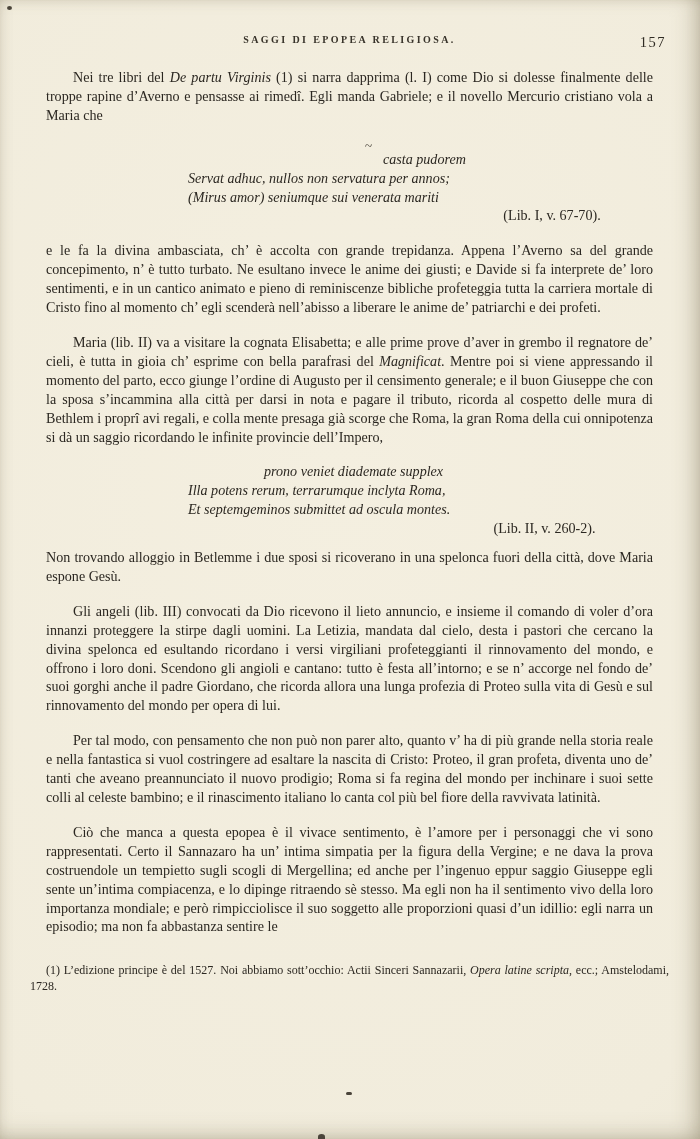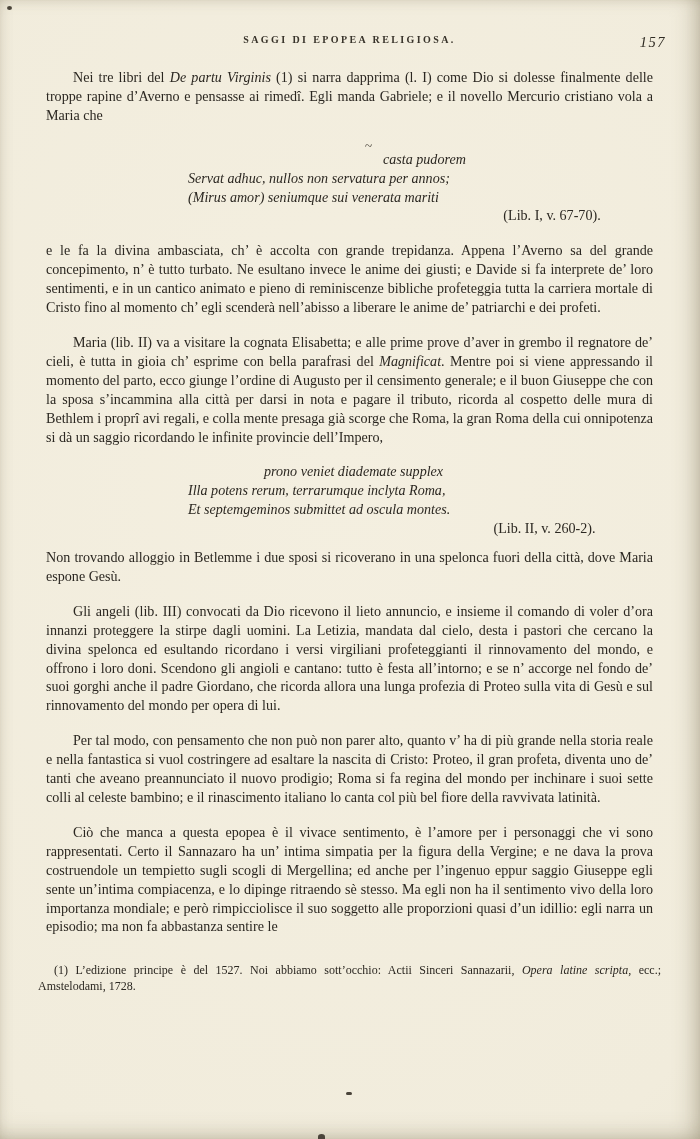--- a/index.html
+++ b/index.html
@@ -29,7 +29,7 @@
   }
   .page-number {
     position: absolute; right: 3px; top: 0;
-    font-size: 14.5px; letter-spacing: 1.5px; color: #2f2b23; font-style: italic;
+    font-size: 14.5px; letter-spacing: 1.5px; color: #2f2b23;
   }
   .text-body {
     font-size: 14.1px; line-height: 18.9px; text-align: justify;

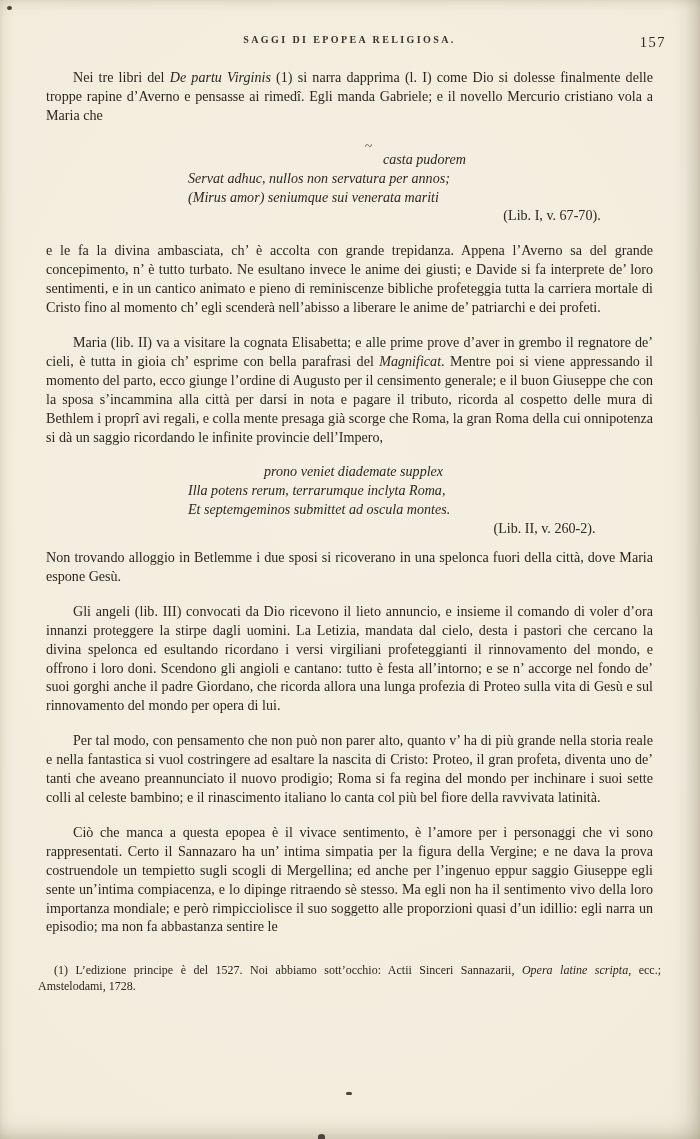--- a/index.html
+++ b/index.html
@@ -43,7 +43,7 @@
   .verse-line { white-space: nowrap; }
   .verse-cite { font-style: normal; text-align: center; }
   .footnote { margin-top: 27px; font-size: 12px; line-height: 15.5px; text-align: justify; }
-  .footnote-text { margin: 8px; text-indent: 16px; }
+  .footnote-text { margin: 0; text-indent: 16px; }
   .speck { position: absolute; background: #4a443a; }
   .speck-tl { left: 7px; top: 6px; width: 5px; height: 4px; border-radius: 50%; }
   .speck-bc { left: 346px; top: 1092px; width: 6px; height: 3px; border-radius: 2px; }

